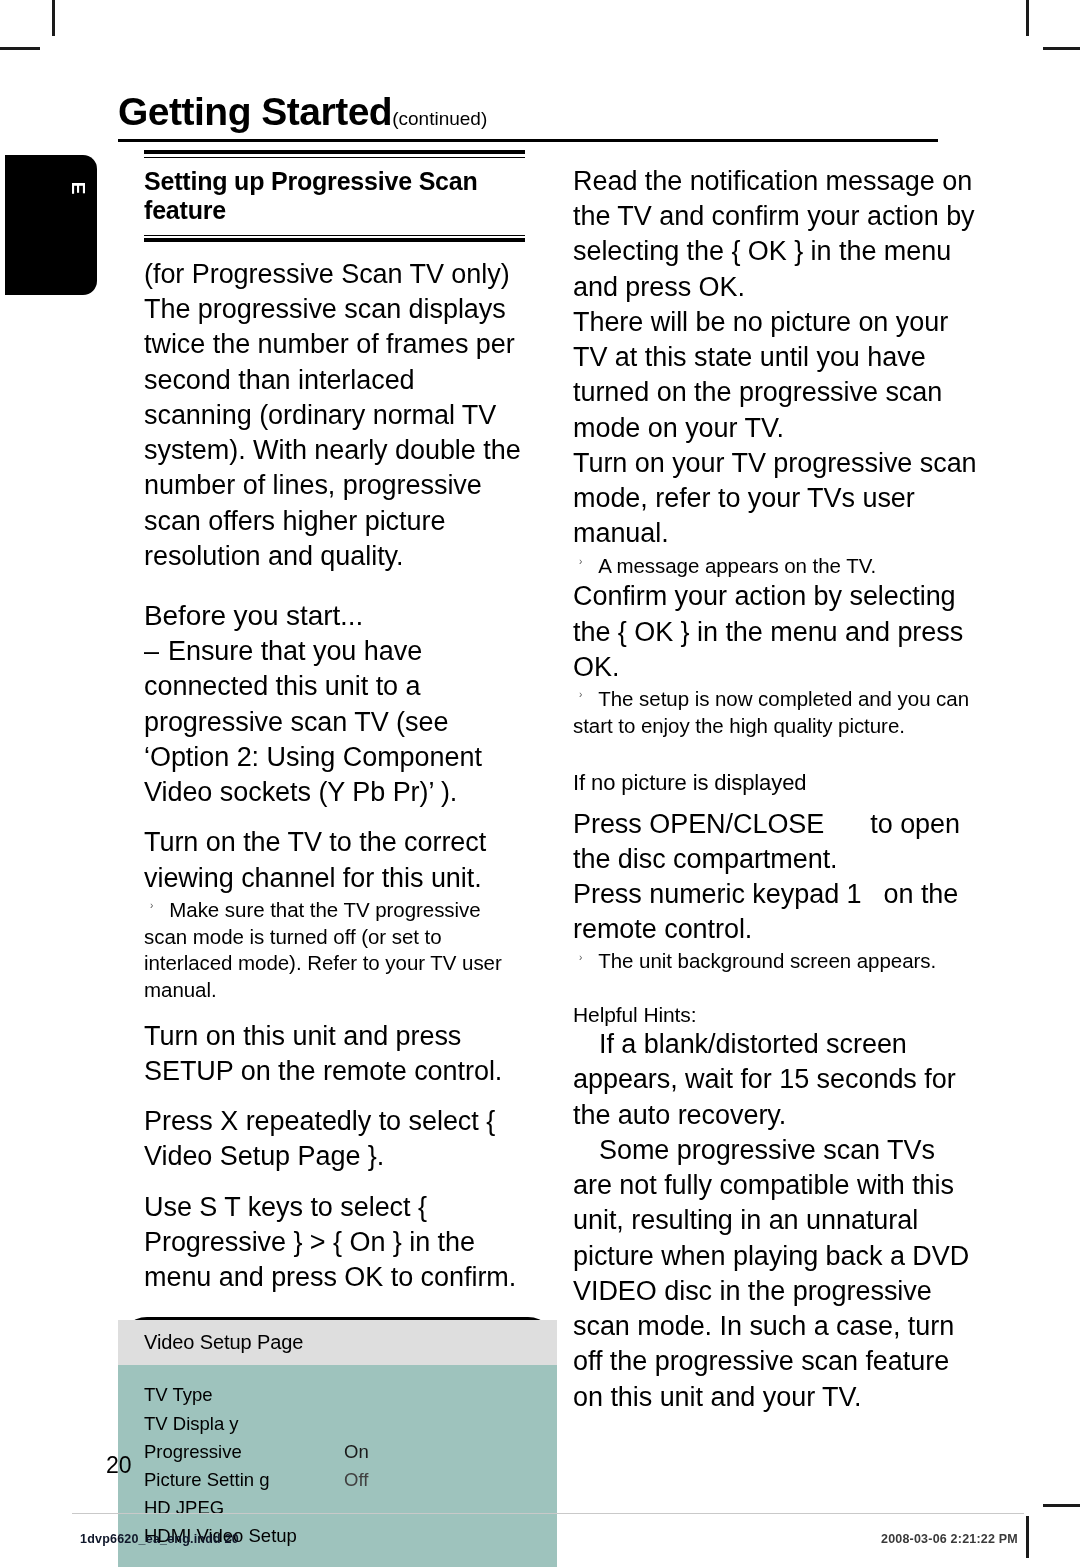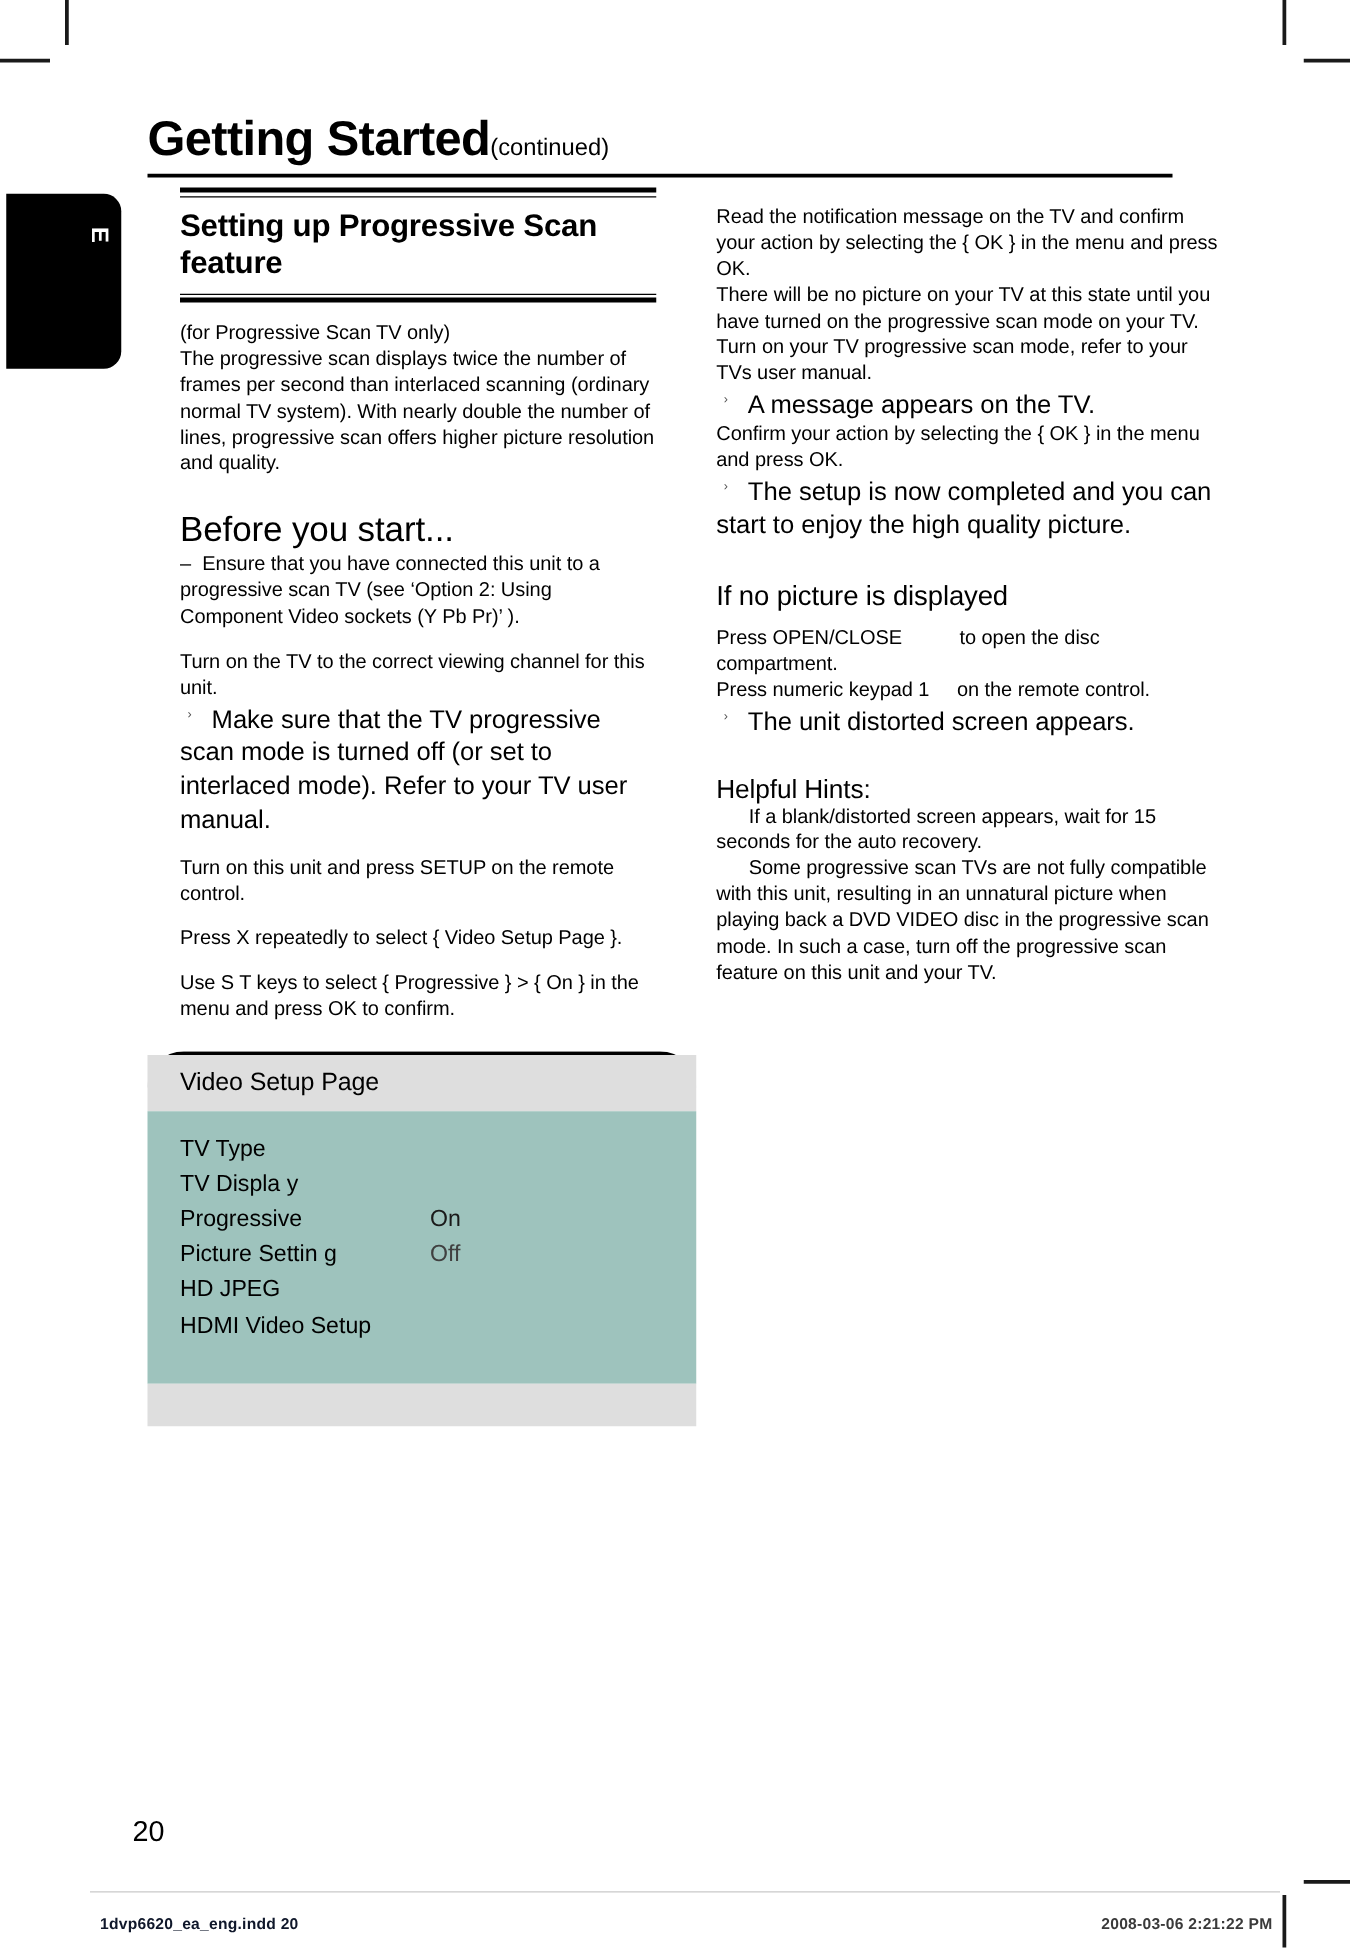--- a/index.html
+++ b/index.html
@@ -108,7 +108,7 @@
     width: 381px;
   }
   p.t {
-    font-size: 16px;
+    font-size: 27px;
     line-height: 1.305;
     margin-top: 15px;
     letter-spacing: -0.05px;

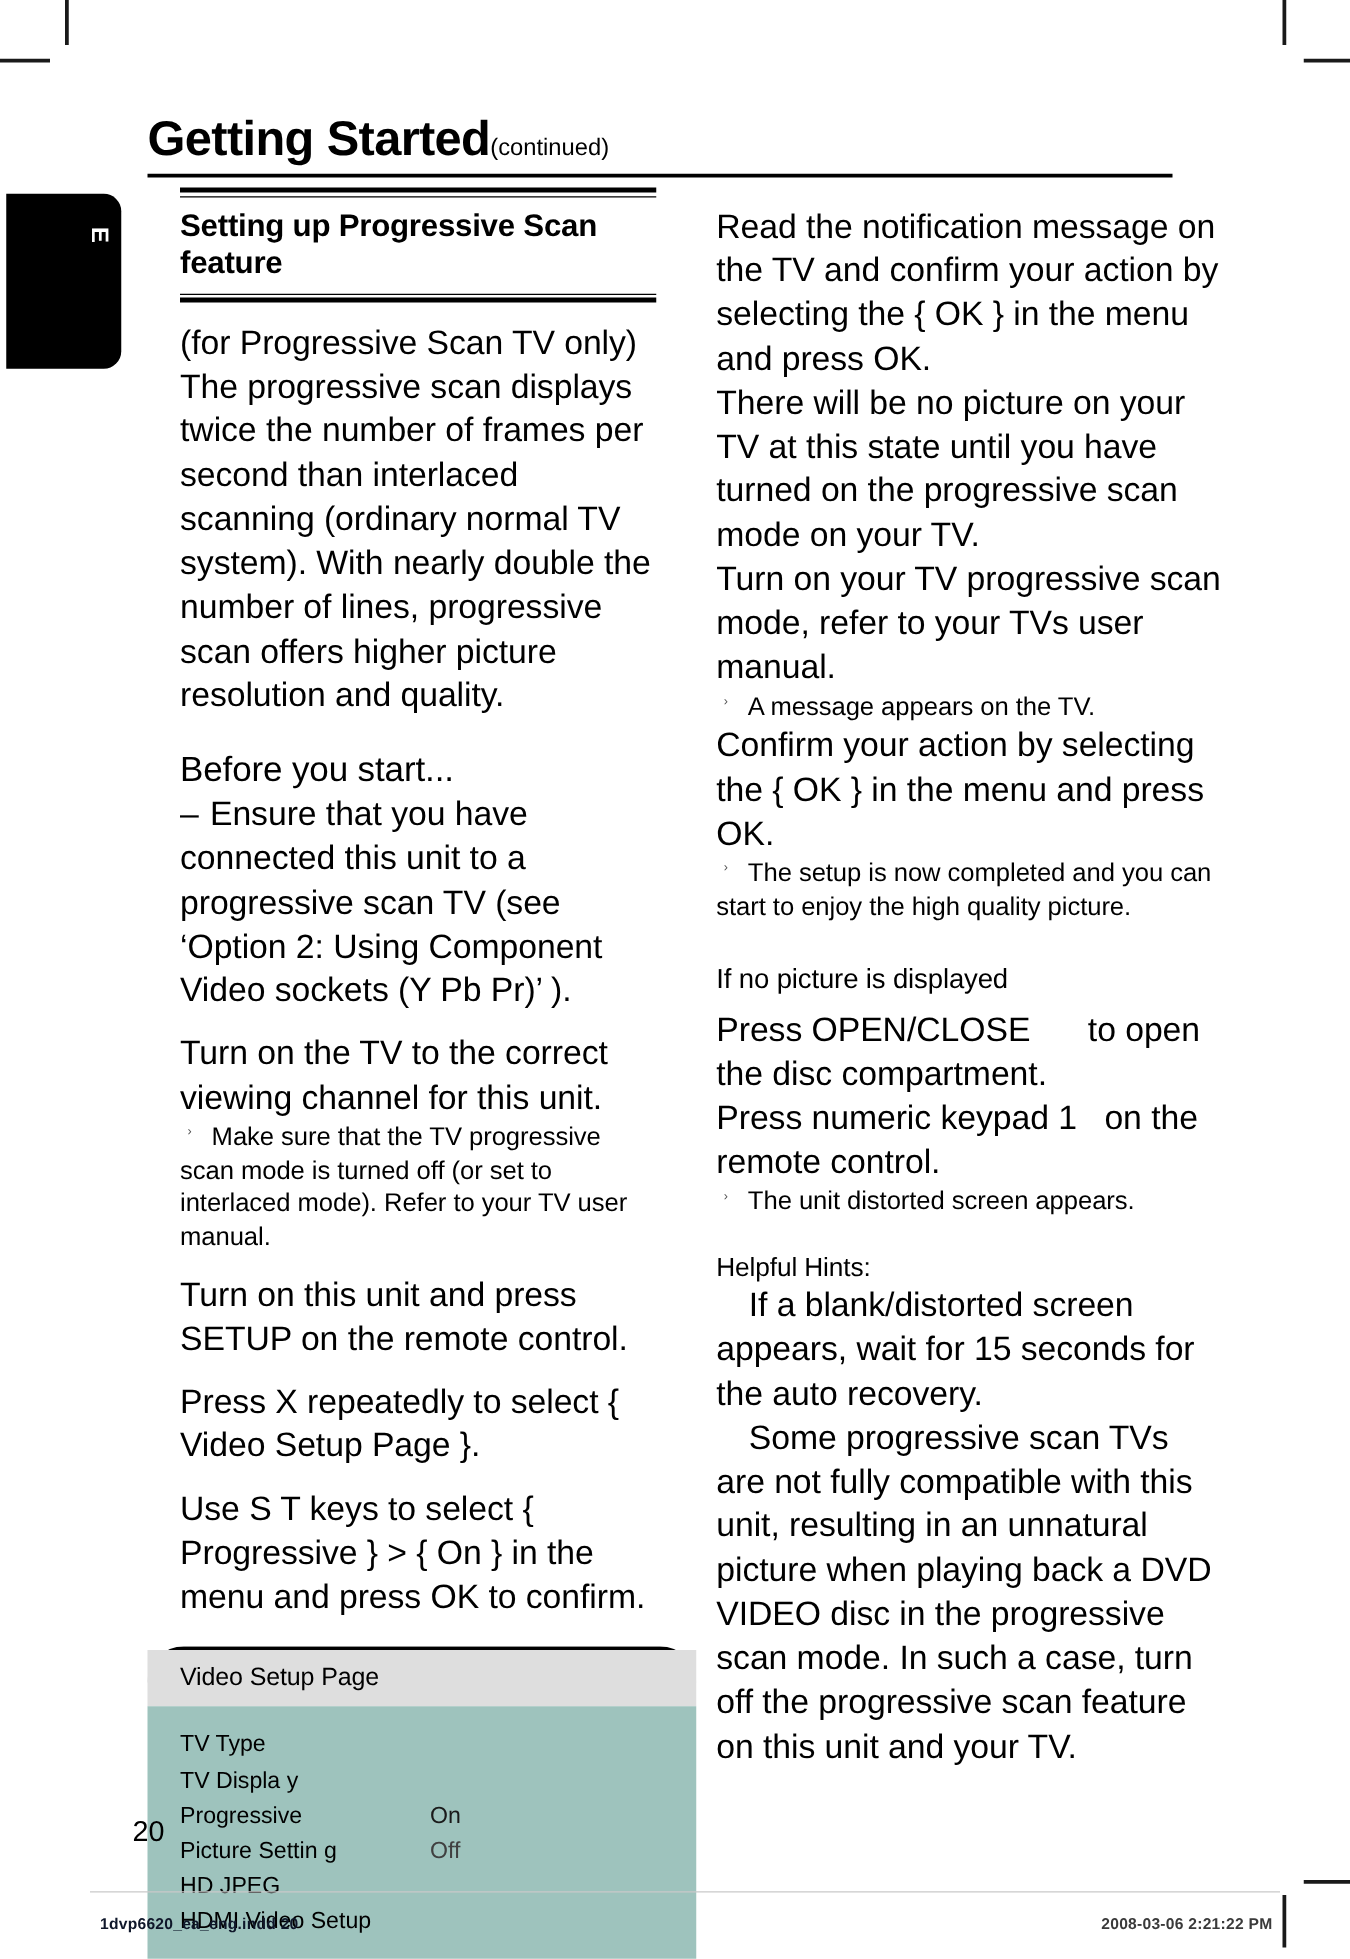--- a/index.html
+++ b/index.html
@@ -321,7 +321,7 @@
     <p class="t"><span>Press OPEN/CLOSE</span><span class="spacer-wide"></span><span>to open the disc compartment.</span></p>
 
     <p class="t gap"><span>Press numeric keypad  1</span><span class="spacer-sm"></span><span>on the remote control.</span></p>
-    <p class="bullet-note"><span class="tipmark">›</span><span>The unit distorted screen appears.</span></p>
+    <p class="bullet-note"><span class="tipmark">›</span><span>The unit background screen appears.</span></p>
 
     <p class="hints-head">Helpful Hints:</p>
     <p class="t tight indent-first">If a blank/distorted screen appears, wait for 15 seconds for the auto recovery.</p>

